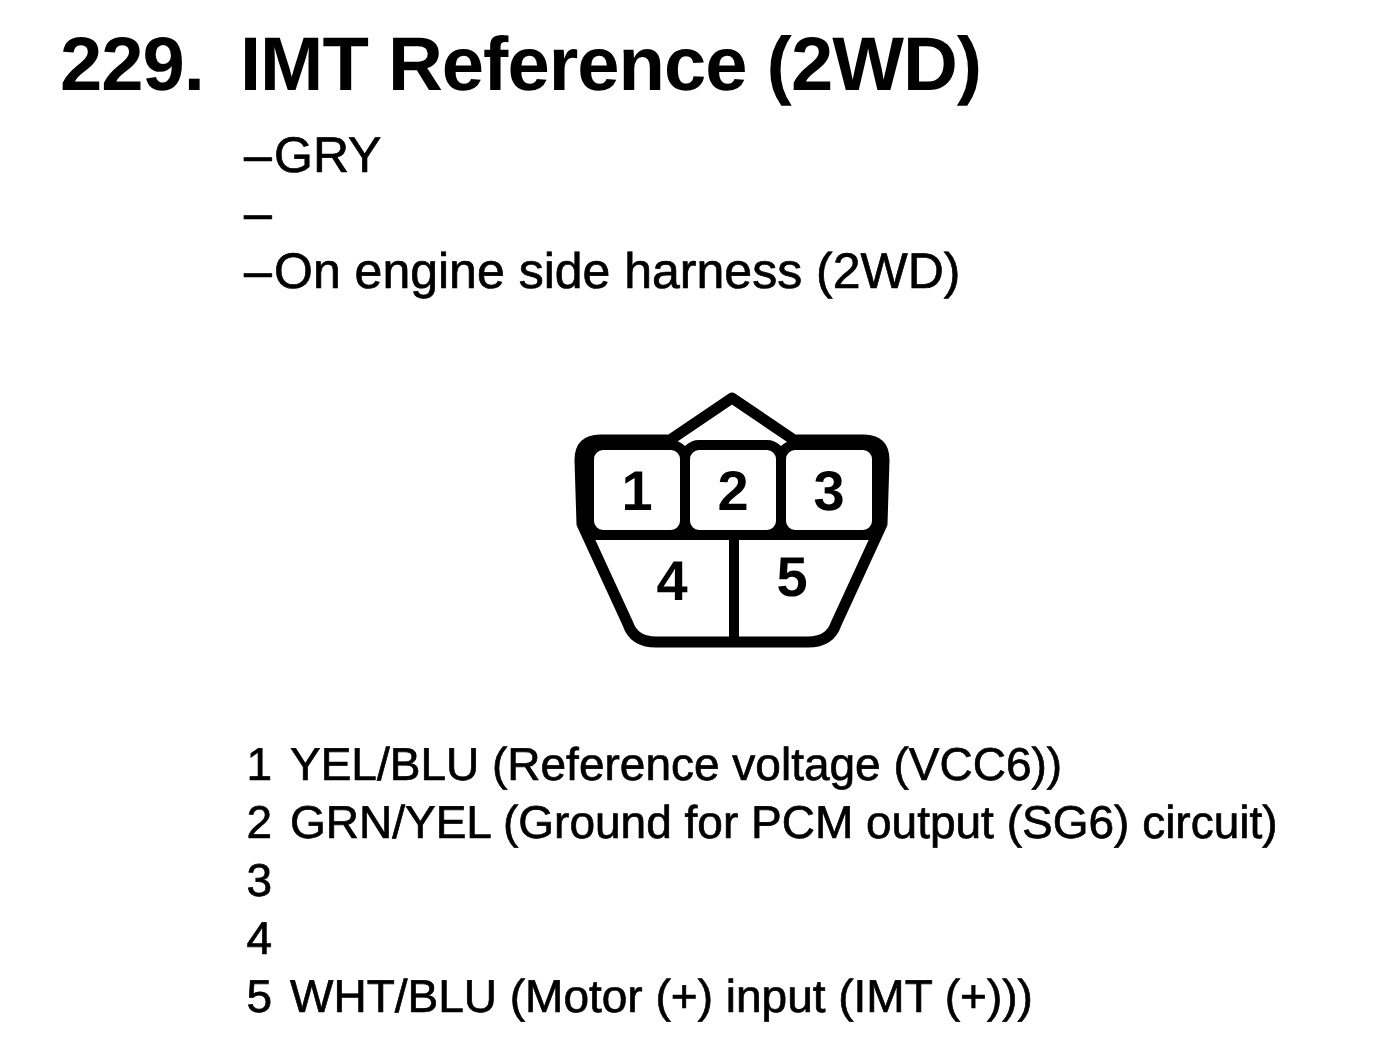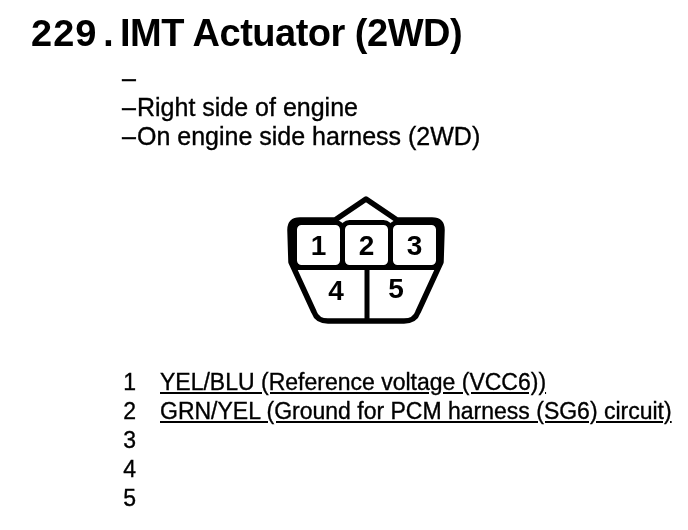--- a/index.html
+++ b/index.html
@@ -22,7 +22,7 @@
     font-weight: bold; font-size: 38px; letter-spacing: -0.5px;
     white-space: nowrap;
   }
-  .title-number { width: 90px; font-family: Liberation Mono, monospace; }
+  .title-number { width: 90px; }
   
   .notes {
     position: absolute; left: 122px; top: 64px;

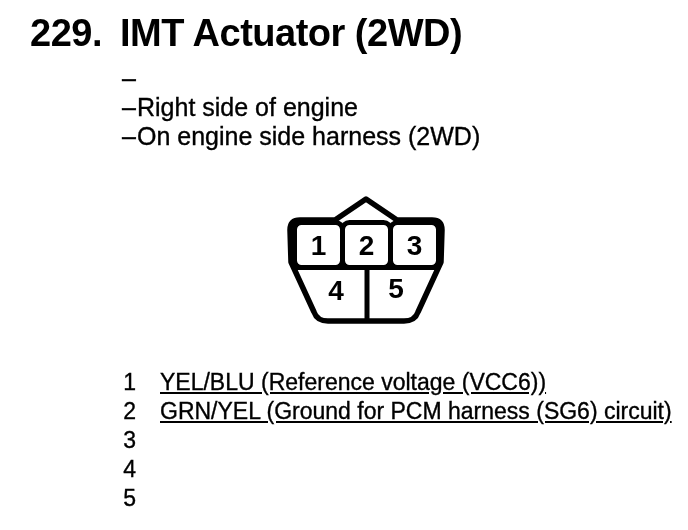--- a/index.html
+++ b/index.html
@@ -60,7 +60,7 @@
 
   <div class="title-row">
     <span class="title-number">229.</span>
-    <span class="title-text">IMT Actuator (2WD)</span>
+    <span class="title-text">IMT Reference (2WD)</span>
   </div>
 
   <div class="notes">

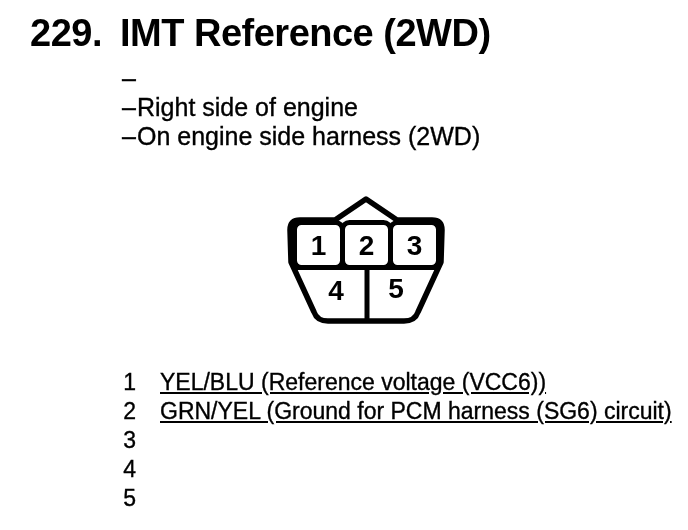--- a/index.html
+++ b/index.html
@@ -66,6 +66,7 @@
   <div class="notes">
     <div class="note-row">
       <span class="note-dash">–</span>
+      <span>GRY</span>
     </div>
     <div class="note-row">
       <span class="note-dash">–</span>

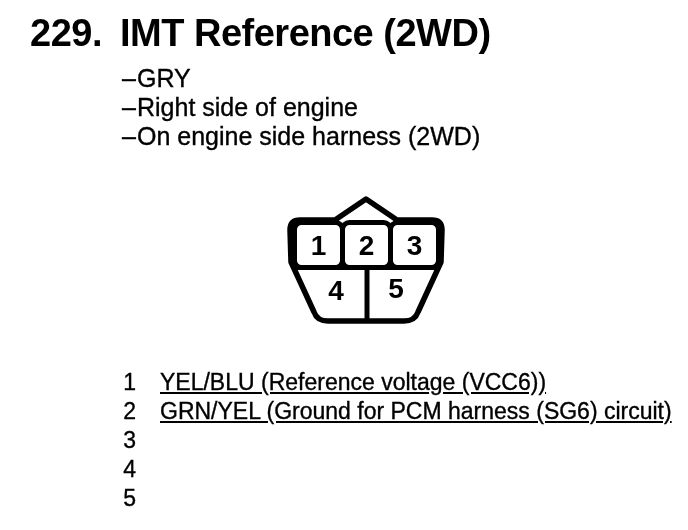--- a/index.html
+++ b/index.html
@@ -70,7 +70,6 @@
     </div>
     <div class="note-row">
       <span class="note-dash">–</span>
-      <span>Right side of engine</span>
     </div>
     <div class="note-row">
       <span class="note-dash">–</span>

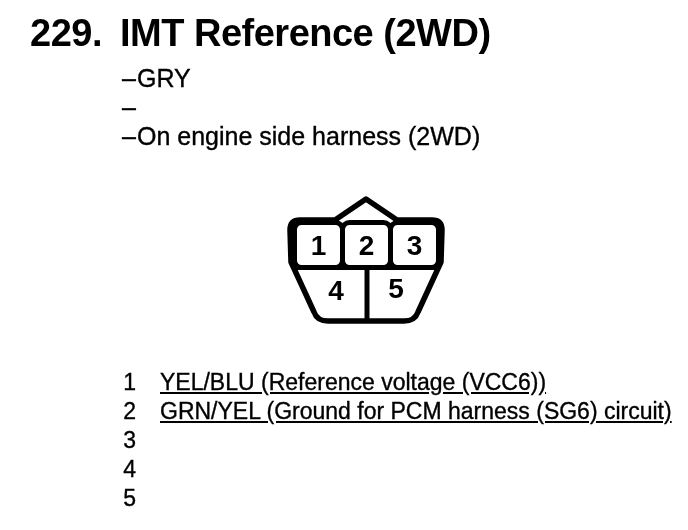--- a/index.html
+++ b/index.html
@@ -51,7 +51,7 @@
   }
   .pin-row { display: flex; }
   .pin-num { width: 13px; flex: 0 0 13px; text-align: right; }
-  .pin-desc { margin-left: 24px; text-decoration: underline; }
+  .pin-desc { margin-left: 9px; }
 </style>
 </head>
 <body>

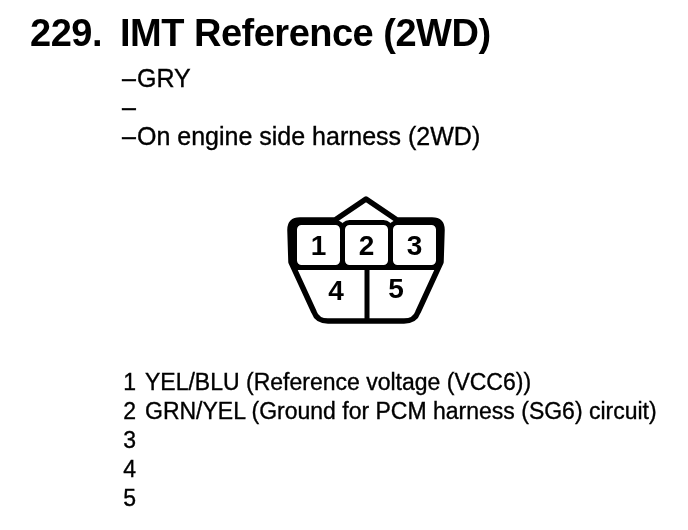--- a/index.html
+++ b/index.html
@@ -108,7 +108,7 @@
     </div>
     <div class="pin-row">
       <span class="pin-num">2</span>
-      <span class="pin-desc">GRN/YEL (Ground for PCM harness (SG6) circuit)</span>
+      <span class="pin-desc">GRN/YEL (Ground for PCM output (SG6) circuit)</span>
     </div>
     <div class="pin-row">
       <span class="pin-num">3</span>

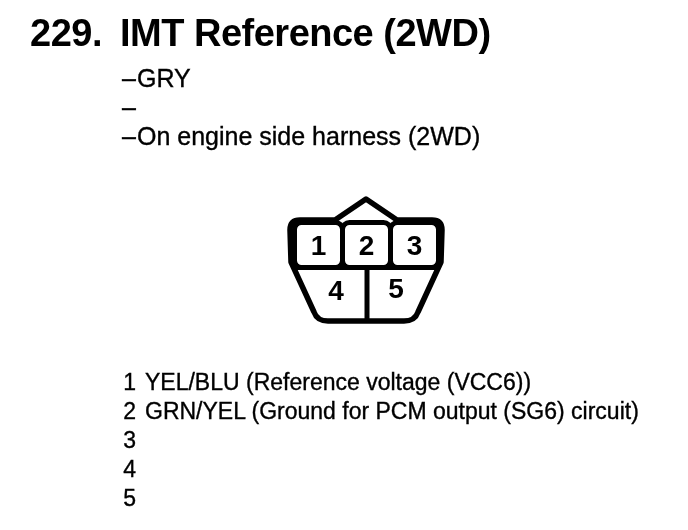--- a/index.html
+++ b/index.html
@@ -118,6 +118,7 @@
     </div>
     <div class="pin-row">
       <span class="pin-num">5</span>
+      <span class="pin-desc">WHT/BLU (Motor (+) input (IMT (+)))</span>
     </div>
   </div>
 

